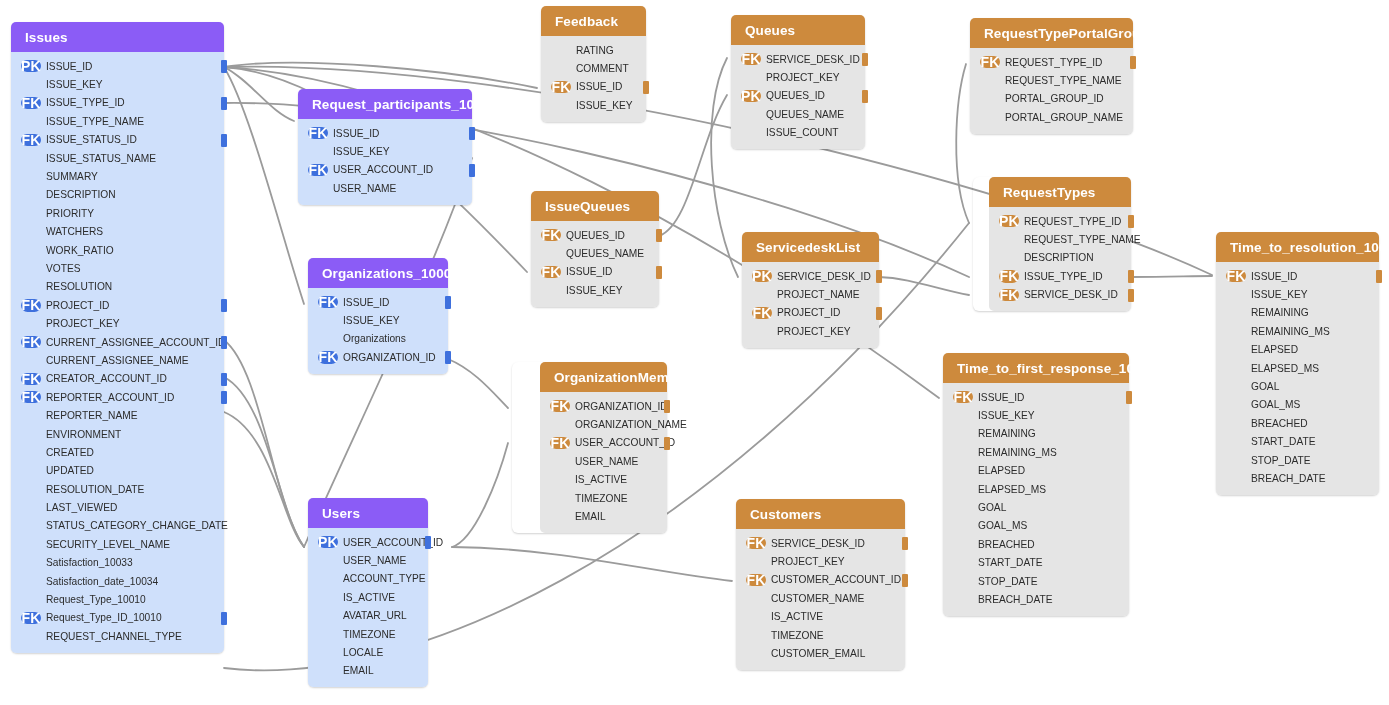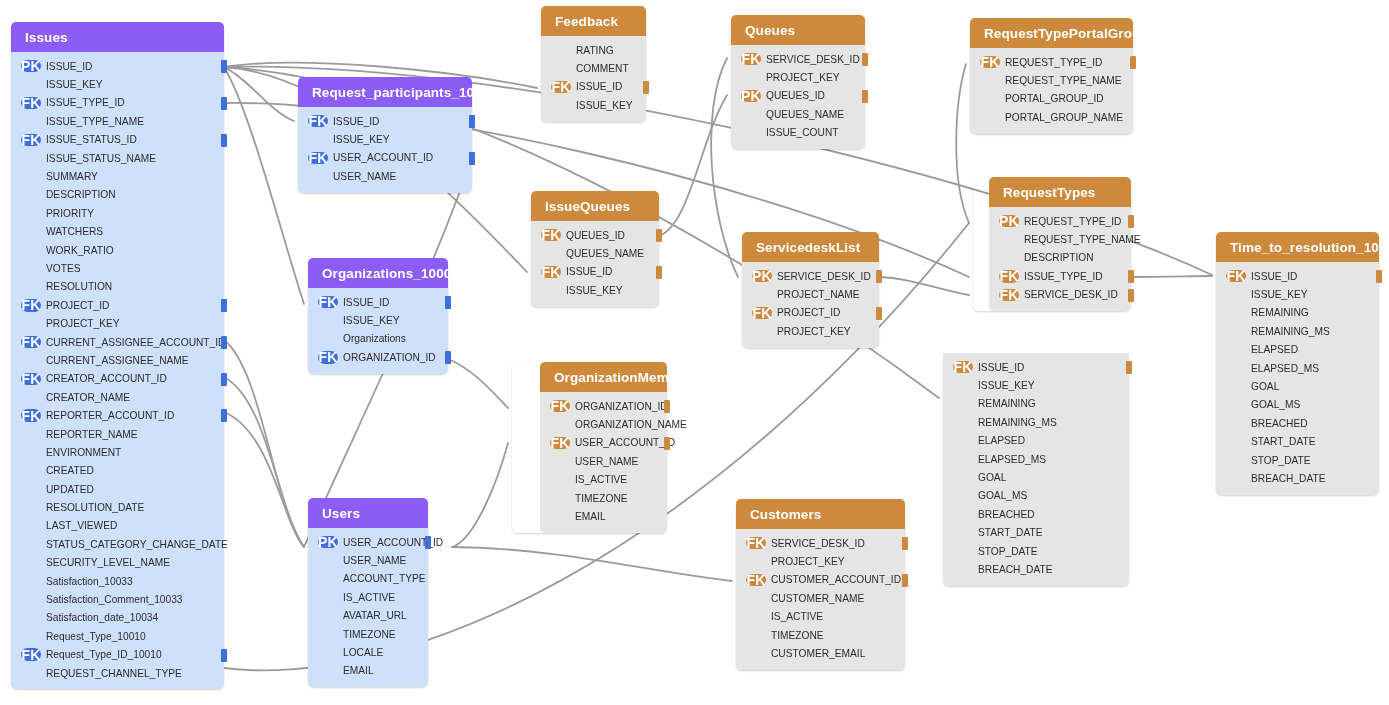--- a/index.html
+++ b/index.html
@@ -250,7 +250,7 @@
           </div>
         </div>
       </div>
-      <div class="table t-blue" style="left: 298px; top: 77px; width: 174px;">
+      <div class="table t-blue" style="left: 298px; top: 89px; width: 174px;">
         <div class="thead">Request_participants_10032</div>
         <div class="tbody">
           <div class="row">

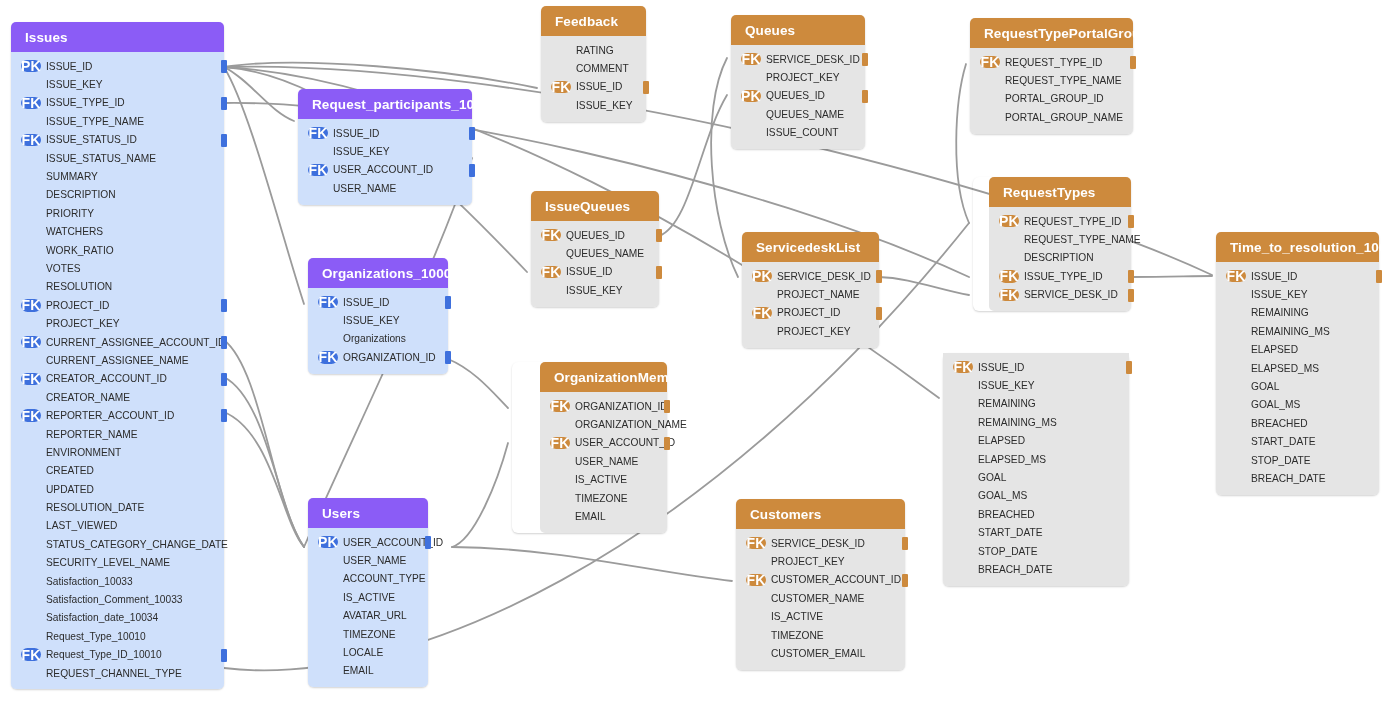--- a/index.html
+++ b/index.html
@@ -500,6 +500,7 @@
         </div>
       </div>
       <div class="table t-orange" style="left: 943px; top: 353px; width: 186px;">
+        <div class="thead">Time_to_first_response_10040</div>
         <div class="tbody">
           <div class="row">
             <span class="keytag">FK</span>

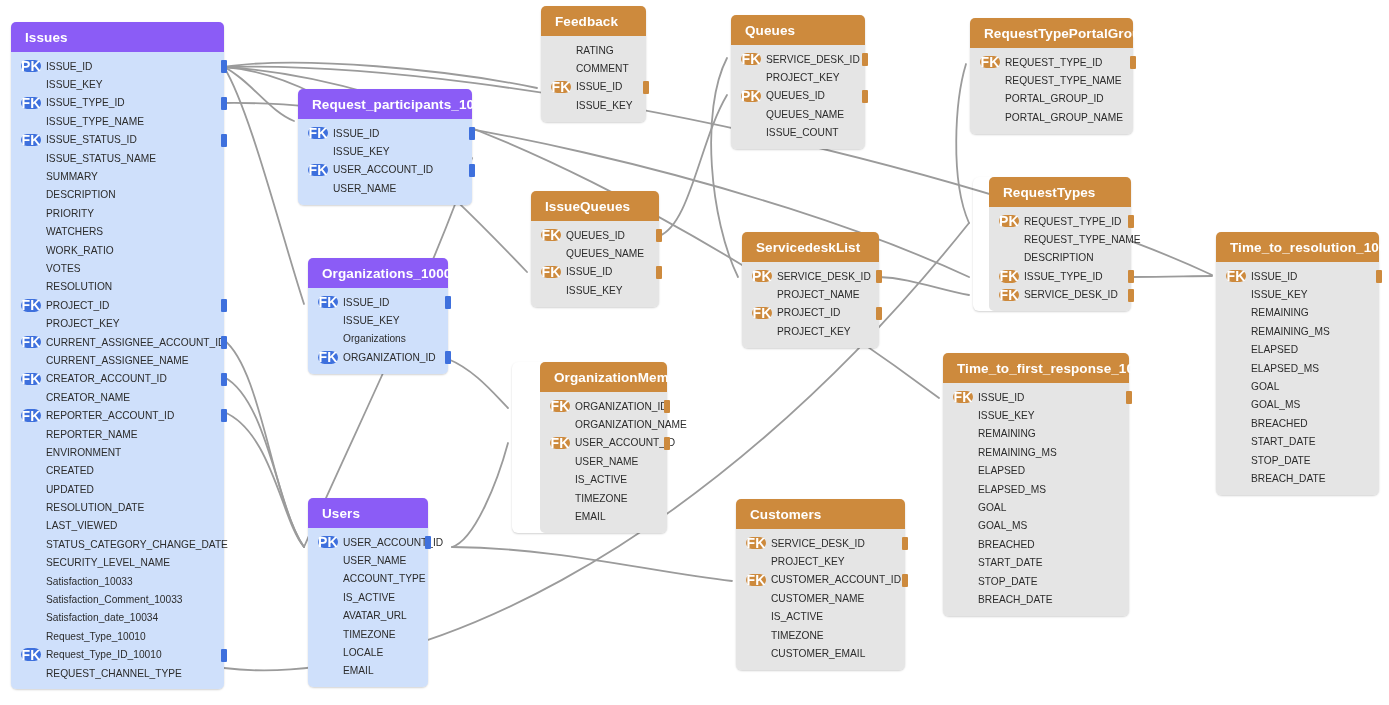--- a/index.html
+++ b/index.html
@@ -183,10 +183,6 @@
             <span class="port"></span>
           </div>
           <div class="row">
-            <span class="keyspace"></span>
-            <span>CREATOR_NAME</span>
-          </div>
-          <div class="row">
             <span class="keytag">FK</span>
             <span>REPORTER_ACCOUNT_ID</span>
             <span class="port"></span>

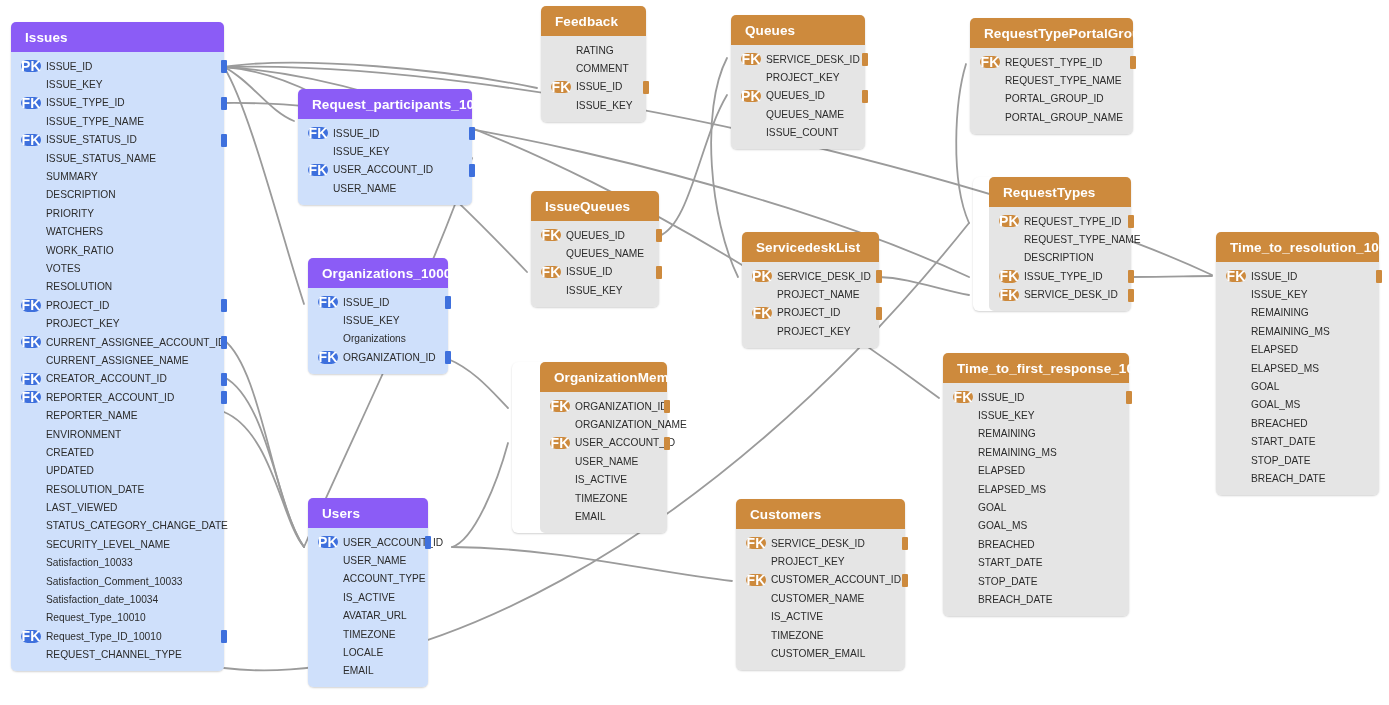--- a/index.html
+++ b/index.html
@@ -225,10 +225,6 @@
           </div>
           <div class="row">
             <span class="keyspace"></span>
-            <span>Satisfaction_Comment_10033</span>
-          </div>
-          <div class="row">
-            <span class="keyspace"></span>
             <span>Satisfaction_date_10034</span>
           </div>
           <div class="row">

